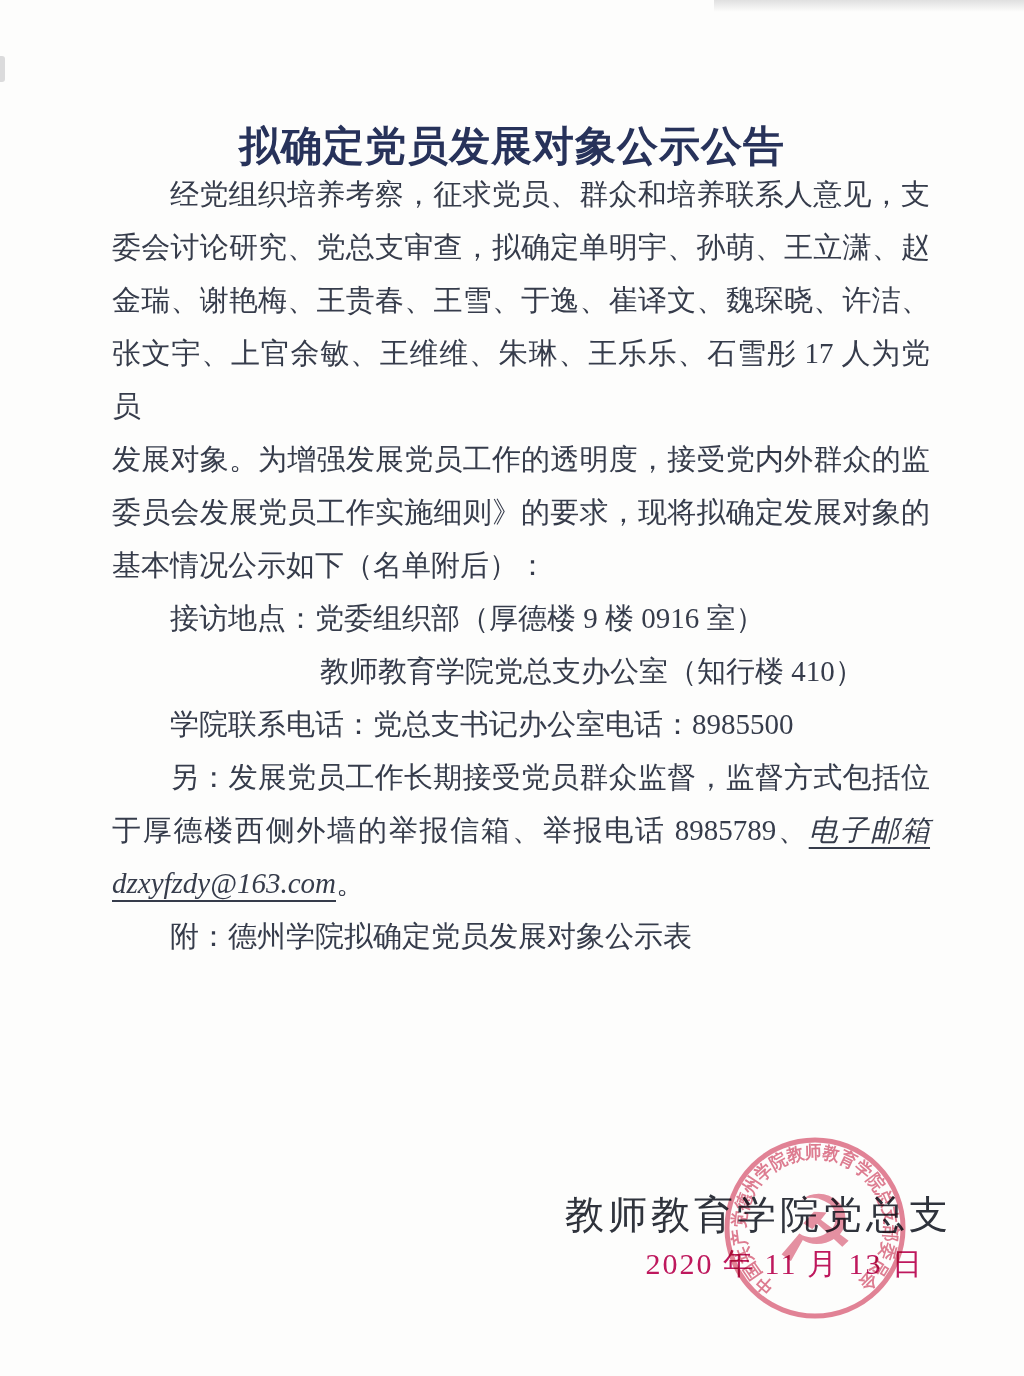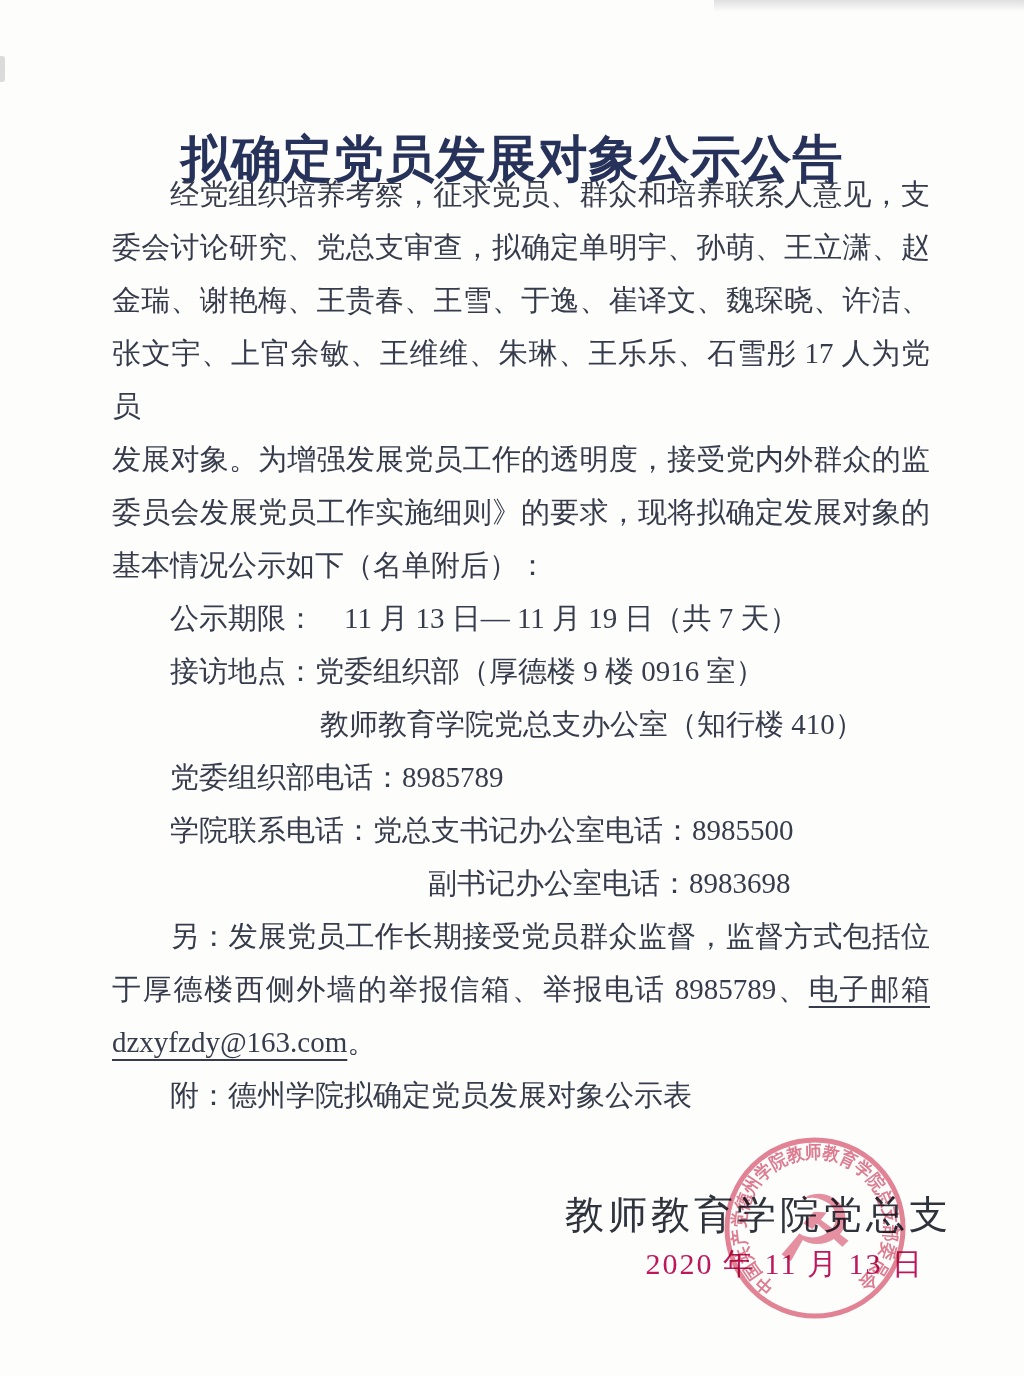--- a/index.html
+++ b/index.html
@@ -37,7 +37,7 @@
     top: 92px; left: 0;
     width: 100%;
     text-align: center;
-    font-size: 50px;
+    font-size: 41px;
     font-weight: bold;
     letter-spacing: 1px;
     color: #27325a;

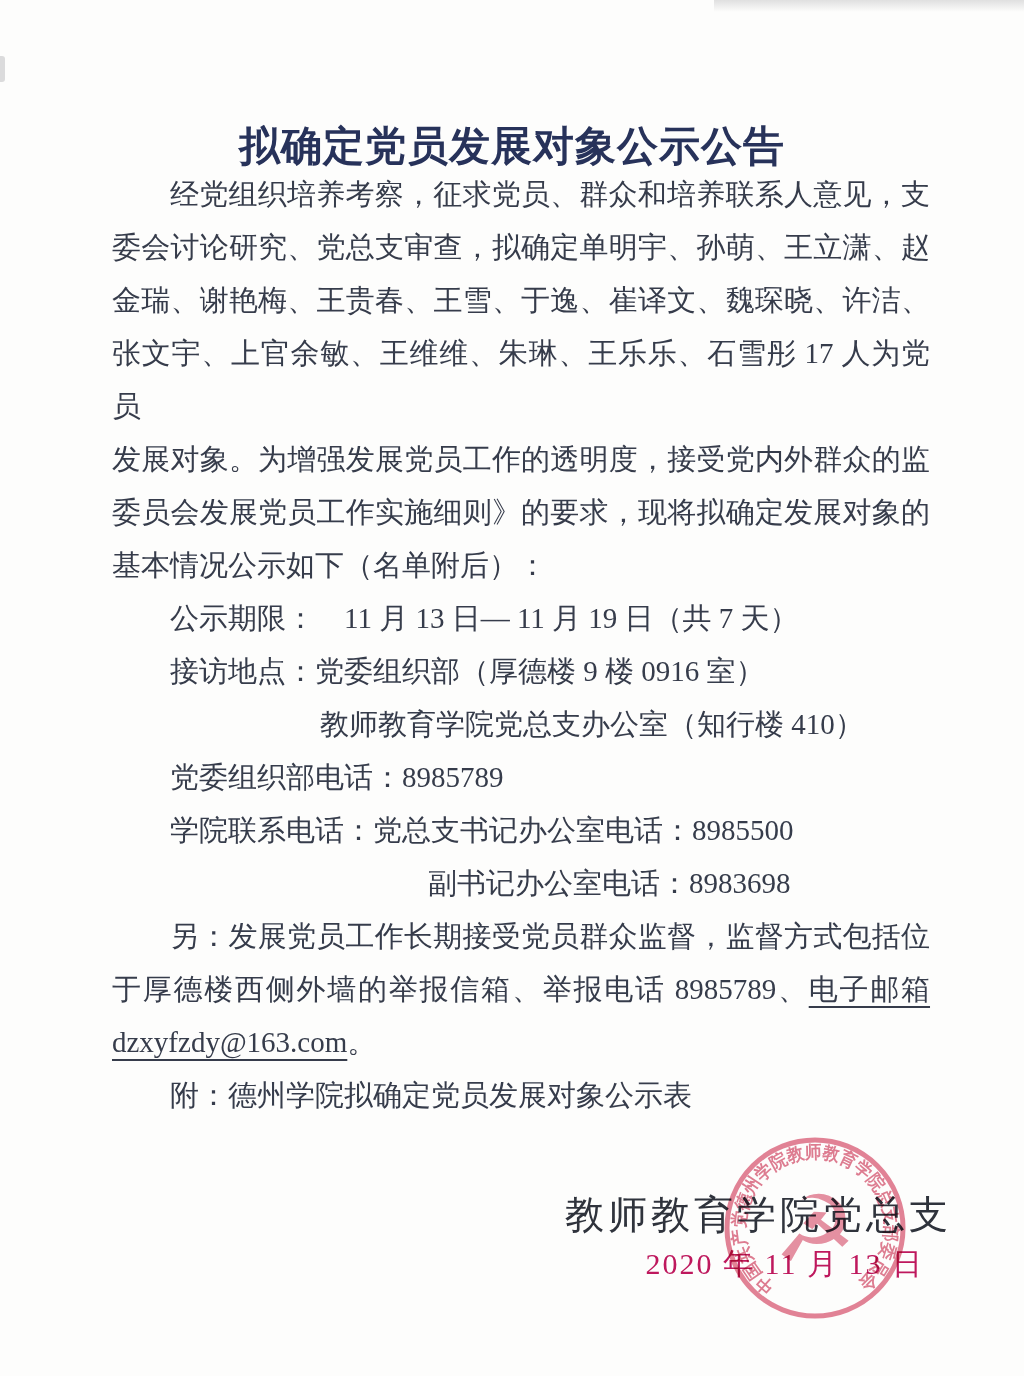--- a/index.html
+++ b/index.html
@@ -125,7 +125,6 @@
     <div class="line just">委员会发展党员工作实施细则》的要求，现将拟确定发展对象的</div>
     <div class="line">基本情况公示如下（名单附后）：</div>
 
-    <div class="line ind-2">公示期限：　11 月 13 日— 11 月 19 日（共 7 天）</div>
     <div class="line ind-2">接访地点：党委组织部（厚德楼 9 楼 0916 室）</div>
     <div class="line ind-loc2">教师教育学院党总支办公室（知行楼 410）</div>
     <div class="line ind-2">党委组织部电话：8985789</div>

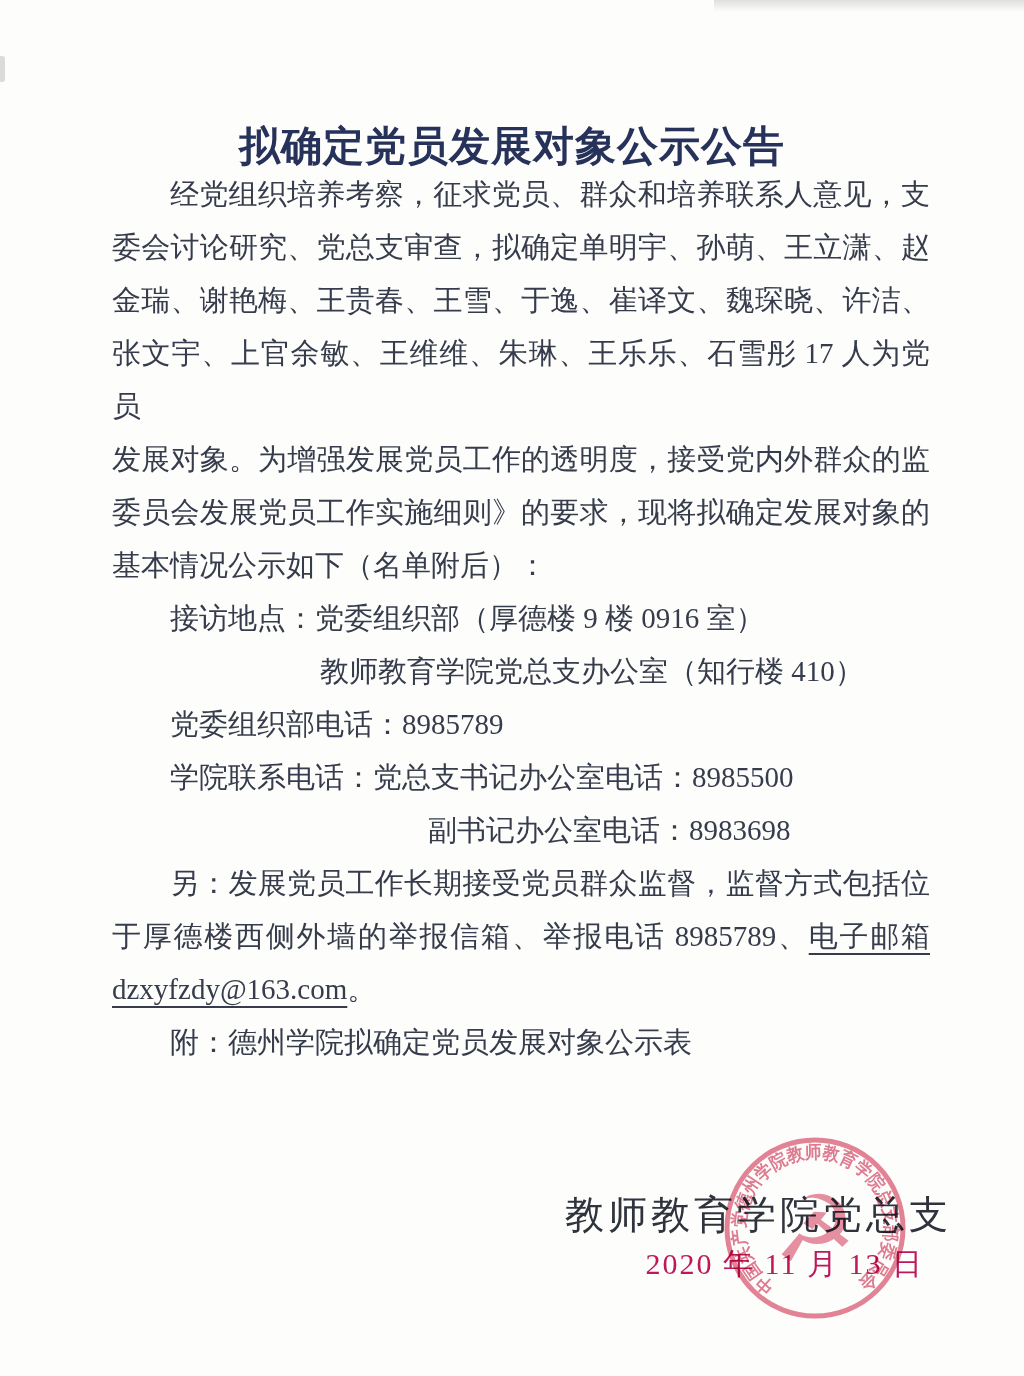--- a/index.html
+++ b/index.html
@@ -127,7 +127,6 @@
 
     <div class="line ind-2">接访地点：党委组织部（厚德楼 9 楼 0916 室）</div>
     <div class="line ind-loc2">教师教育学院党总支办公室（知行楼 410）</div>
-    <div class="line ind-2">党委组织部电话：8985789</div>
     <div class="line ind-2">学院联系电话：党总支书记办公室电话：8985500</div>
     <div class="line ind-deputy">副书记办公室电话：8983698</div>
 

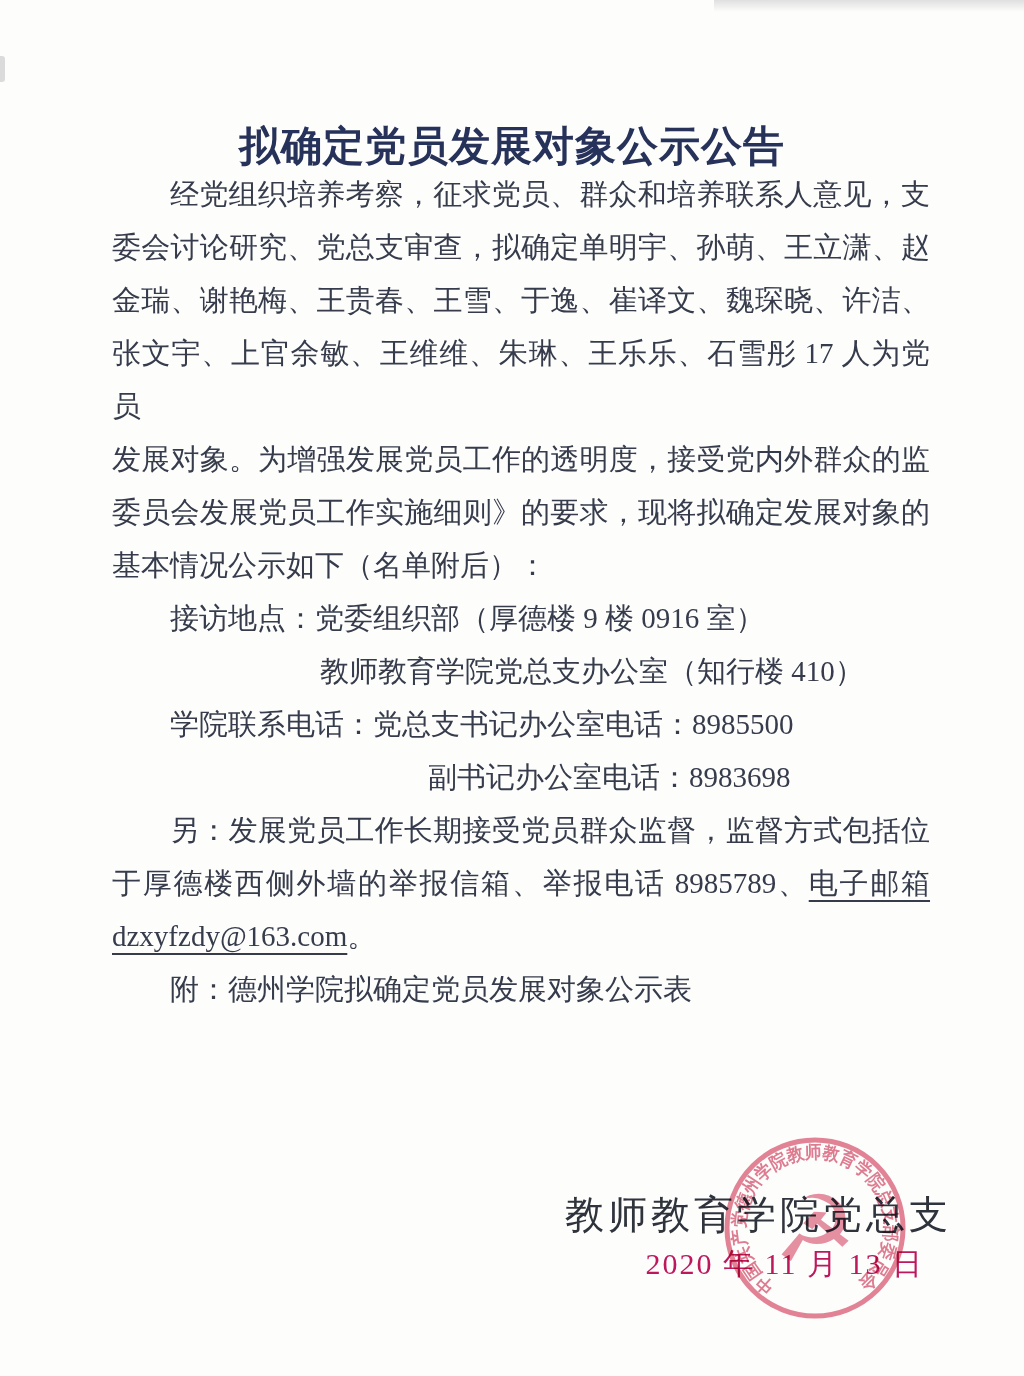--- a/index.html
+++ b/index.html
@@ -128,7 +128,6 @@
     <div class="line ind-2">接访地点：党委组织部（厚德楼 9 楼 0916 室）</div>
     <div class="line ind-loc2">教师教育学院党总支办公室（知行楼 410）</div>
     <div class="line ind-2">学院联系电话：党总支书记办公室电话：8985500</div>
-    <div class="line ind-deputy">副书记办公室电话：8983698</div>
 
     <div class="line just ind-2">另：发展党员工作长期接受党员群众监督，监督方式包括位</div>
     <div class="line just"><span>于厚德楼西侧外墙的举报信箱、举报电话 8985789、</span><span class="u">电子邮箱</span></div>

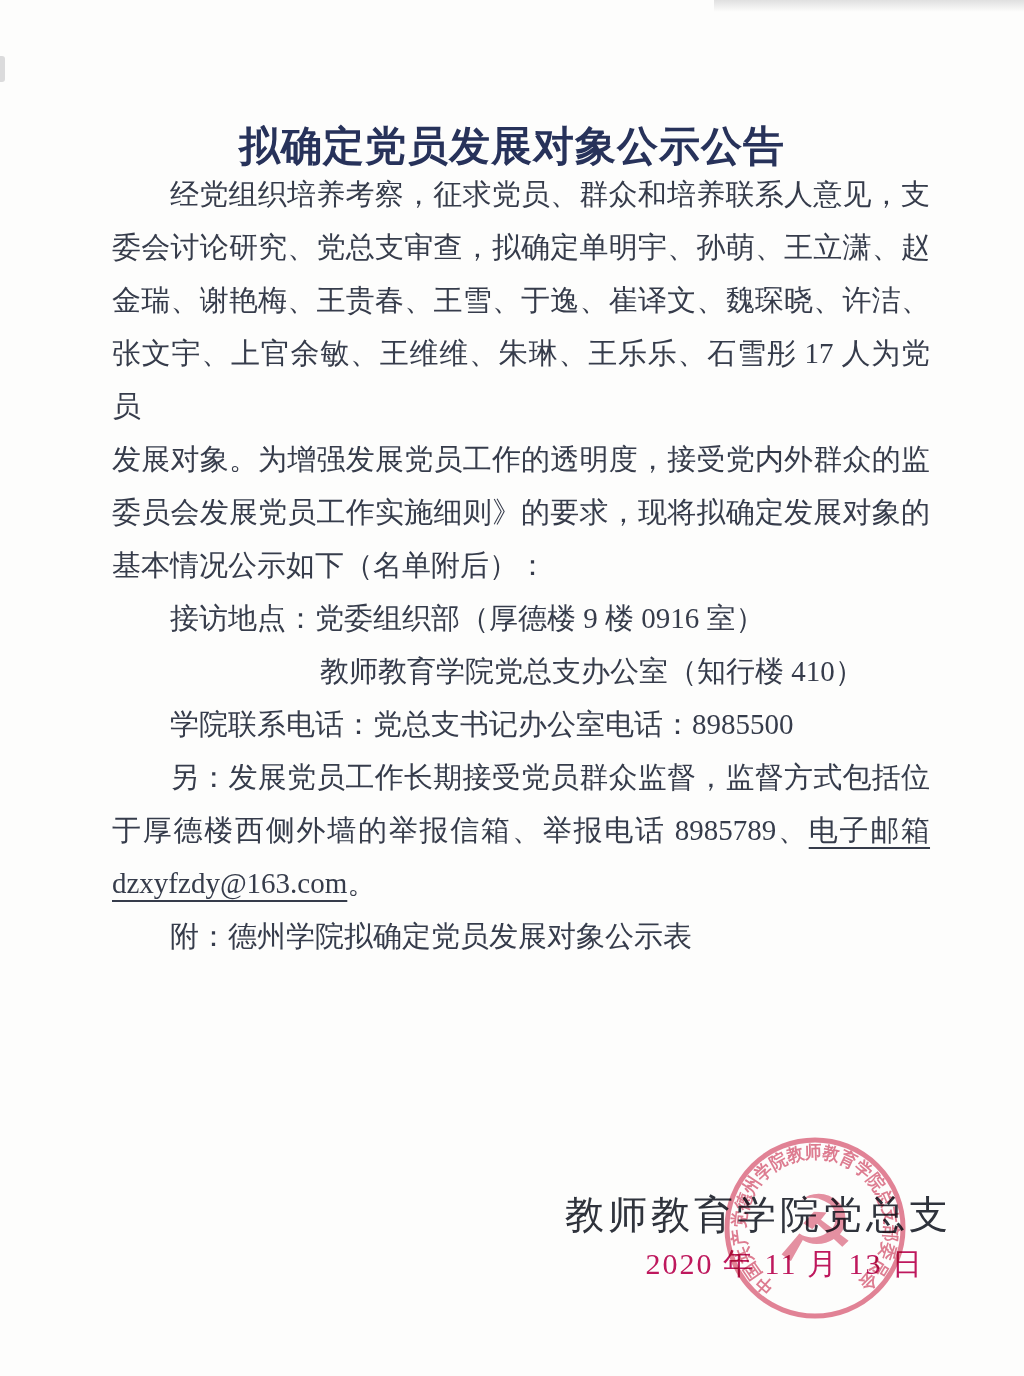--- a/index.html
+++ b/index.html
@@ -66,6 +66,7 @@
     text-decoration: underline;
     text-underline-offset: 7px;
     text-decoration-thickness: 2px;
+    font-style: italic;
   }
   .signature {
     position: absolute;

